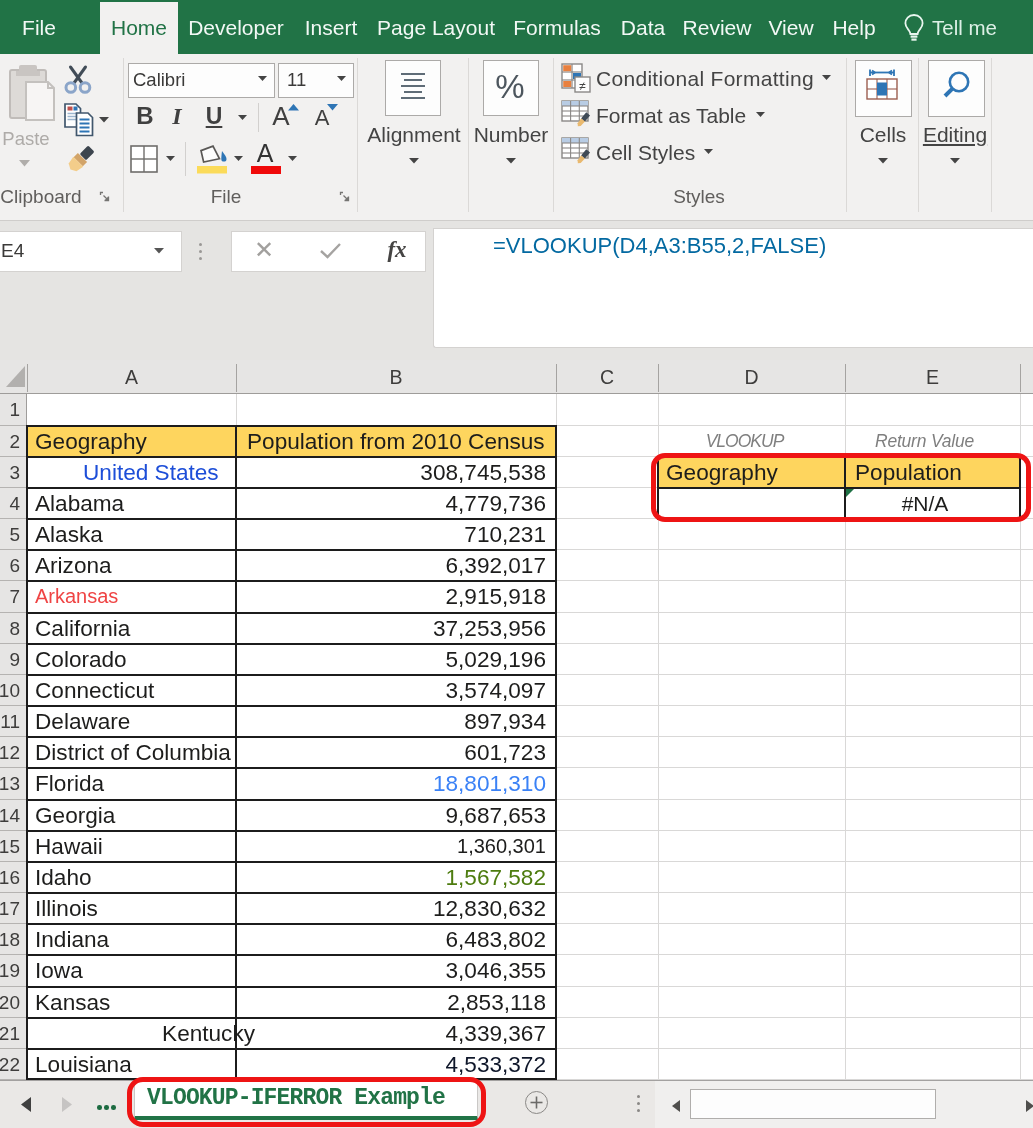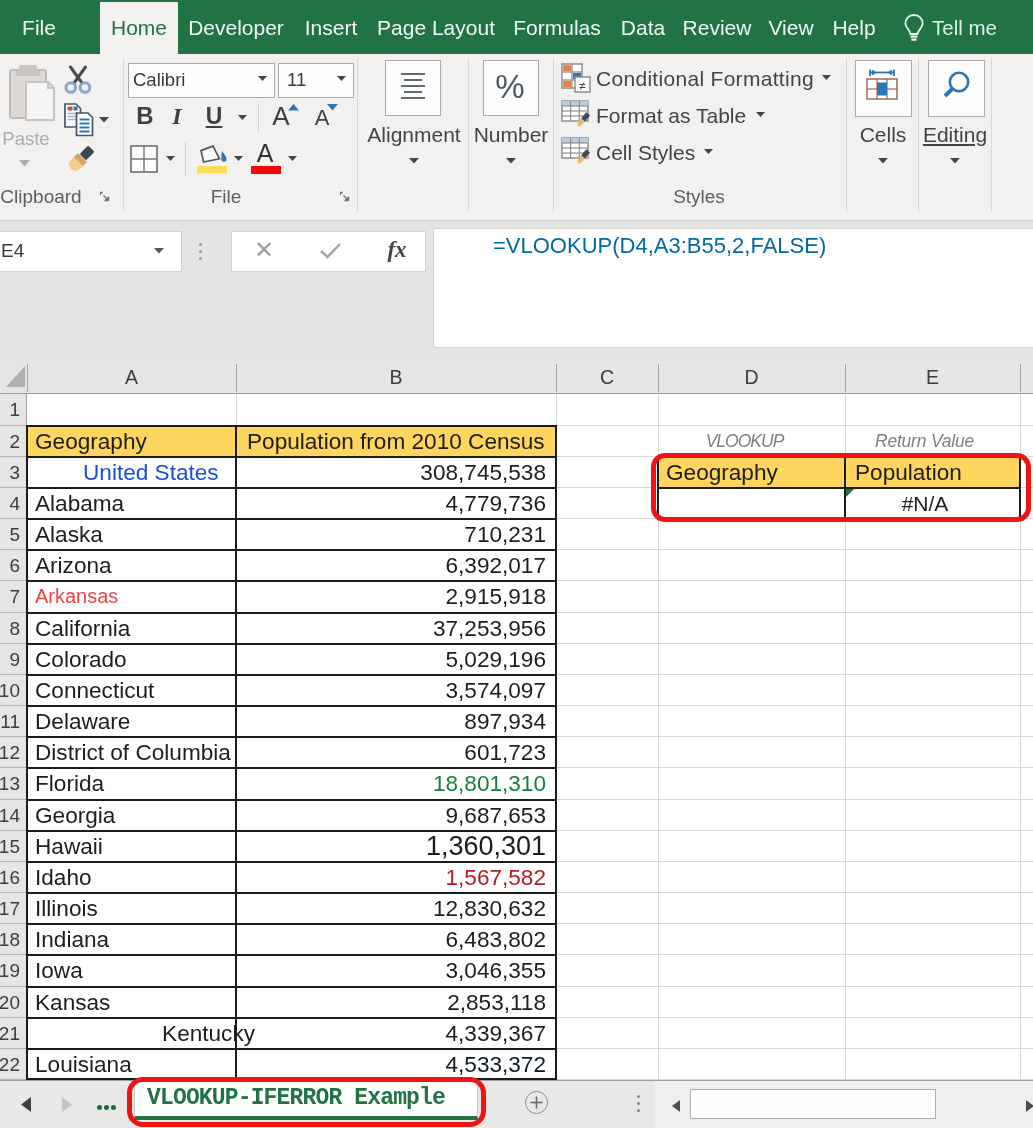--- a/index.html
+++ b/index.html
@@ -406,7 +406,7 @@
 <div class="abs" style="left:35px;top:737.27px;width:220px;height:31.17px;line-height:31.17px;text-align:left;color:#1d1d1c;font-size:22.6px;">District of Columbia</div>
 <div class="abs" style="left:246px;top:737.27px;width:300px;height:31.17px;line-height:31.17px;text-align:right;color:#1d1d1c;font-size:22.6px;">601,723</div>
 <div class="abs" style="left:35px;top:768.44px;width:220px;height:31.17px;line-height:31.17px;text-align:left;color:#1d1d1c;font-size:22.6px;">Florida</div>
-<div class="abs" style="left:246px;top:768.44px;width:300px;height:31.17px;line-height:31.17px;text-align:right;color:#15803d;font-size:22.6px;">18,801,310</div>
+<div class="abs" style="left:246px;top:768.44px;width:300px;height:31.17px;line-height:31.17px;text-align:right;color:#3b82f6;font-size:22.6px;">18,801,310</div>
 <div class="abs" style="left:35px;top:799.61px;width:220px;height:31.17px;line-height:31.17px;text-align:left;color:#1d1d1c;font-size:22.6px;">Georgia</div>
 <div class="abs" style="left:246px;top:799.61px;width:300px;height:31.17px;line-height:31.17px;text-align:right;color:#1d1d1c;font-size:22.6px;">9,687,653</div>
 <div class="abs" style="left:35px;top:830.78px;width:220px;height:31.17px;line-height:31.17px;text-align:left;color:#1d1d1c;font-size:22.6px;">Hawaii</div>

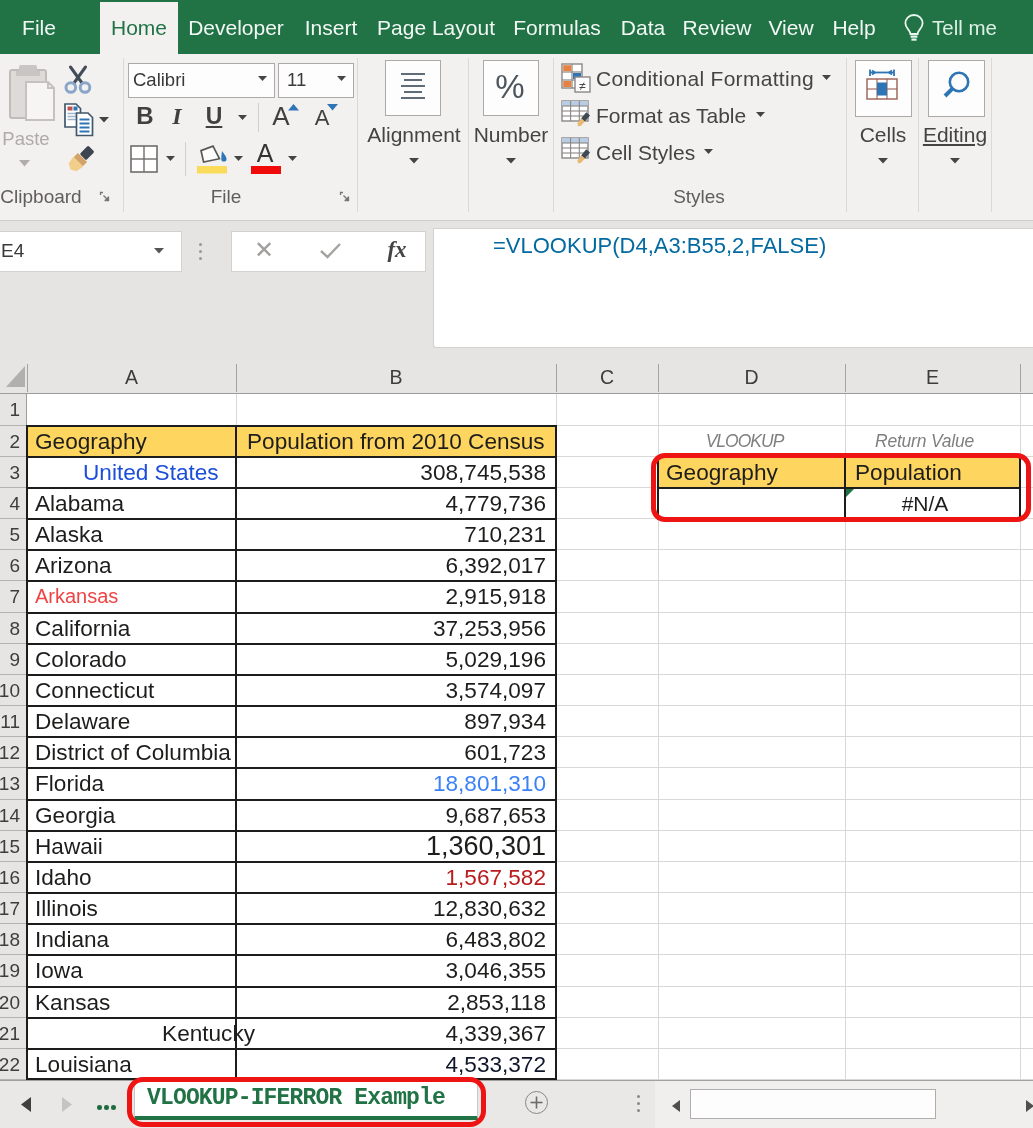--- a/index.html
+++ b/index.html
@@ -410,7 +410,7 @@
 <div class="abs" style="left:35px;top:799.61px;width:220px;height:31.17px;line-height:31.17px;text-align:left;color:#1d1d1c;font-size:22.6px;">Georgia</div>
 <div class="abs" style="left:246px;top:799.61px;width:300px;height:31.17px;line-height:31.17px;text-align:right;color:#1d1d1c;font-size:22.6px;">9,687,653</div>
 <div class="abs" style="left:35px;top:830.78px;width:220px;height:31.17px;line-height:31.17px;text-align:left;color:#1d1d1c;font-size:22.6px;">Hawaii</div>
-<div class="abs" style="left:246px;top:830.78px;width:300px;height:31.17px;line-height:31.17px;text-align:right;color:#1d1d1c;font-size:27px;">1,360,301</div>
+<div class="abs" style="left:246px;top:830.78px;width:300px;height:31.17px;line-height:31.17px;text-align:right;color:#1d1d1c;font-size:20px;">1,360,301</div>
 <div class="abs" style="left:35px;top:861.95px;width:220px;height:31.17px;line-height:31.17px;text-align:left;color:#1d1d1c;font-size:22.6px;">Idaho</div>
 <div class="abs" style="left:246px;top:861.95px;width:300px;height:31.17px;line-height:31.17px;text-align:right;color:#b91c1c;font-size:22.6px;">1,567,582</div>
 <div class="abs" style="left:35px;top:893.12px;width:220px;height:31.17px;line-height:31.17px;text-align:left;color:#1d1d1c;font-size:22.6px;">Illinois</div>

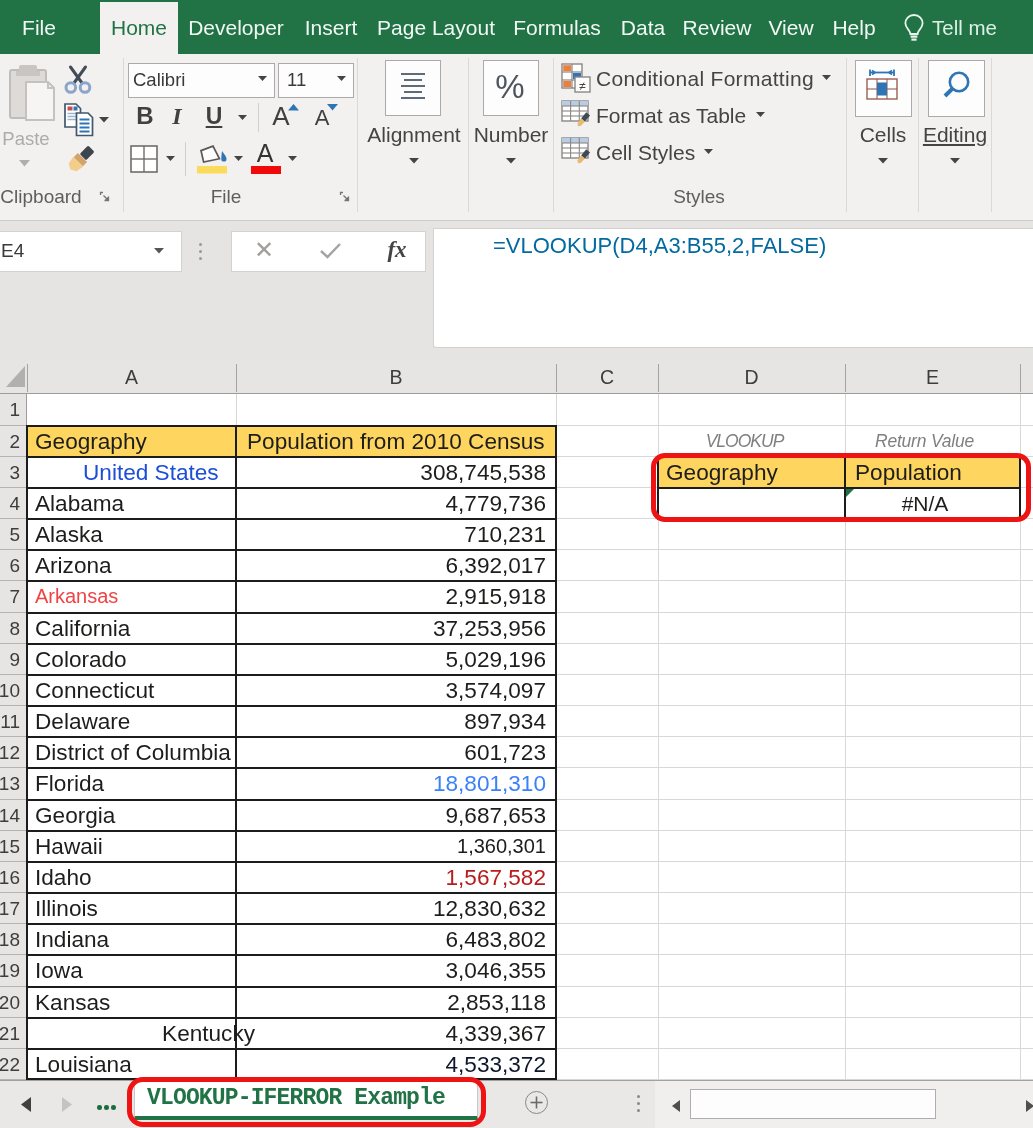--- a/index.html
+++ b/index.html
@@ -412,7 +412,7 @@
 <div class="abs" style="left:35px;top:830.78px;width:220px;height:31.17px;line-height:31.17px;text-align:left;color:#1d1d1c;font-size:22.6px;">Hawaii</div>
 <div class="abs" style="left:246px;top:830.78px;width:300px;height:31.17px;line-height:31.17px;text-align:right;color:#1d1d1c;font-size:20px;">1,360,301</div>
 <div class="abs" style="left:35px;top:861.95px;width:220px;height:31.17px;line-height:31.17px;text-align:left;color:#1d1d1c;font-size:22.6px;">Idaho</div>
-<div class="abs" style="left:246px;top:861.95px;width:300px;height:31.17px;line-height:31.17px;text-align:right;color:#b91c1c;font-size:22.6px;">1,567,582</div>
+<div class="abs" style="left:246px;top:861.95px;width:300px;height:31.17px;line-height:31.17px;text-align:right;color:#4d7c0f;font-size:22.6px;">1,567,582</div>
 <div class="abs" style="left:35px;top:893.12px;width:220px;height:31.17px;line-height:31.17px;text-align:left;color:#1d1d1c;font-size:22.6px;">Illinois</div>
 <div class="abs" style="left:246px;top:893.12px;width:300px;height:31.17px;line-height:31.17px;text-align:right;color:#1d1d1c;font-size:22.6px;">12,830,632</div>
 <div class="abs" style="left:35px;top:924.29px;width:220px;height:31.17px;line-height:31.17px;text-align:left;color:#1d1d1c;font-size:22.6px;">Indiana</div>

